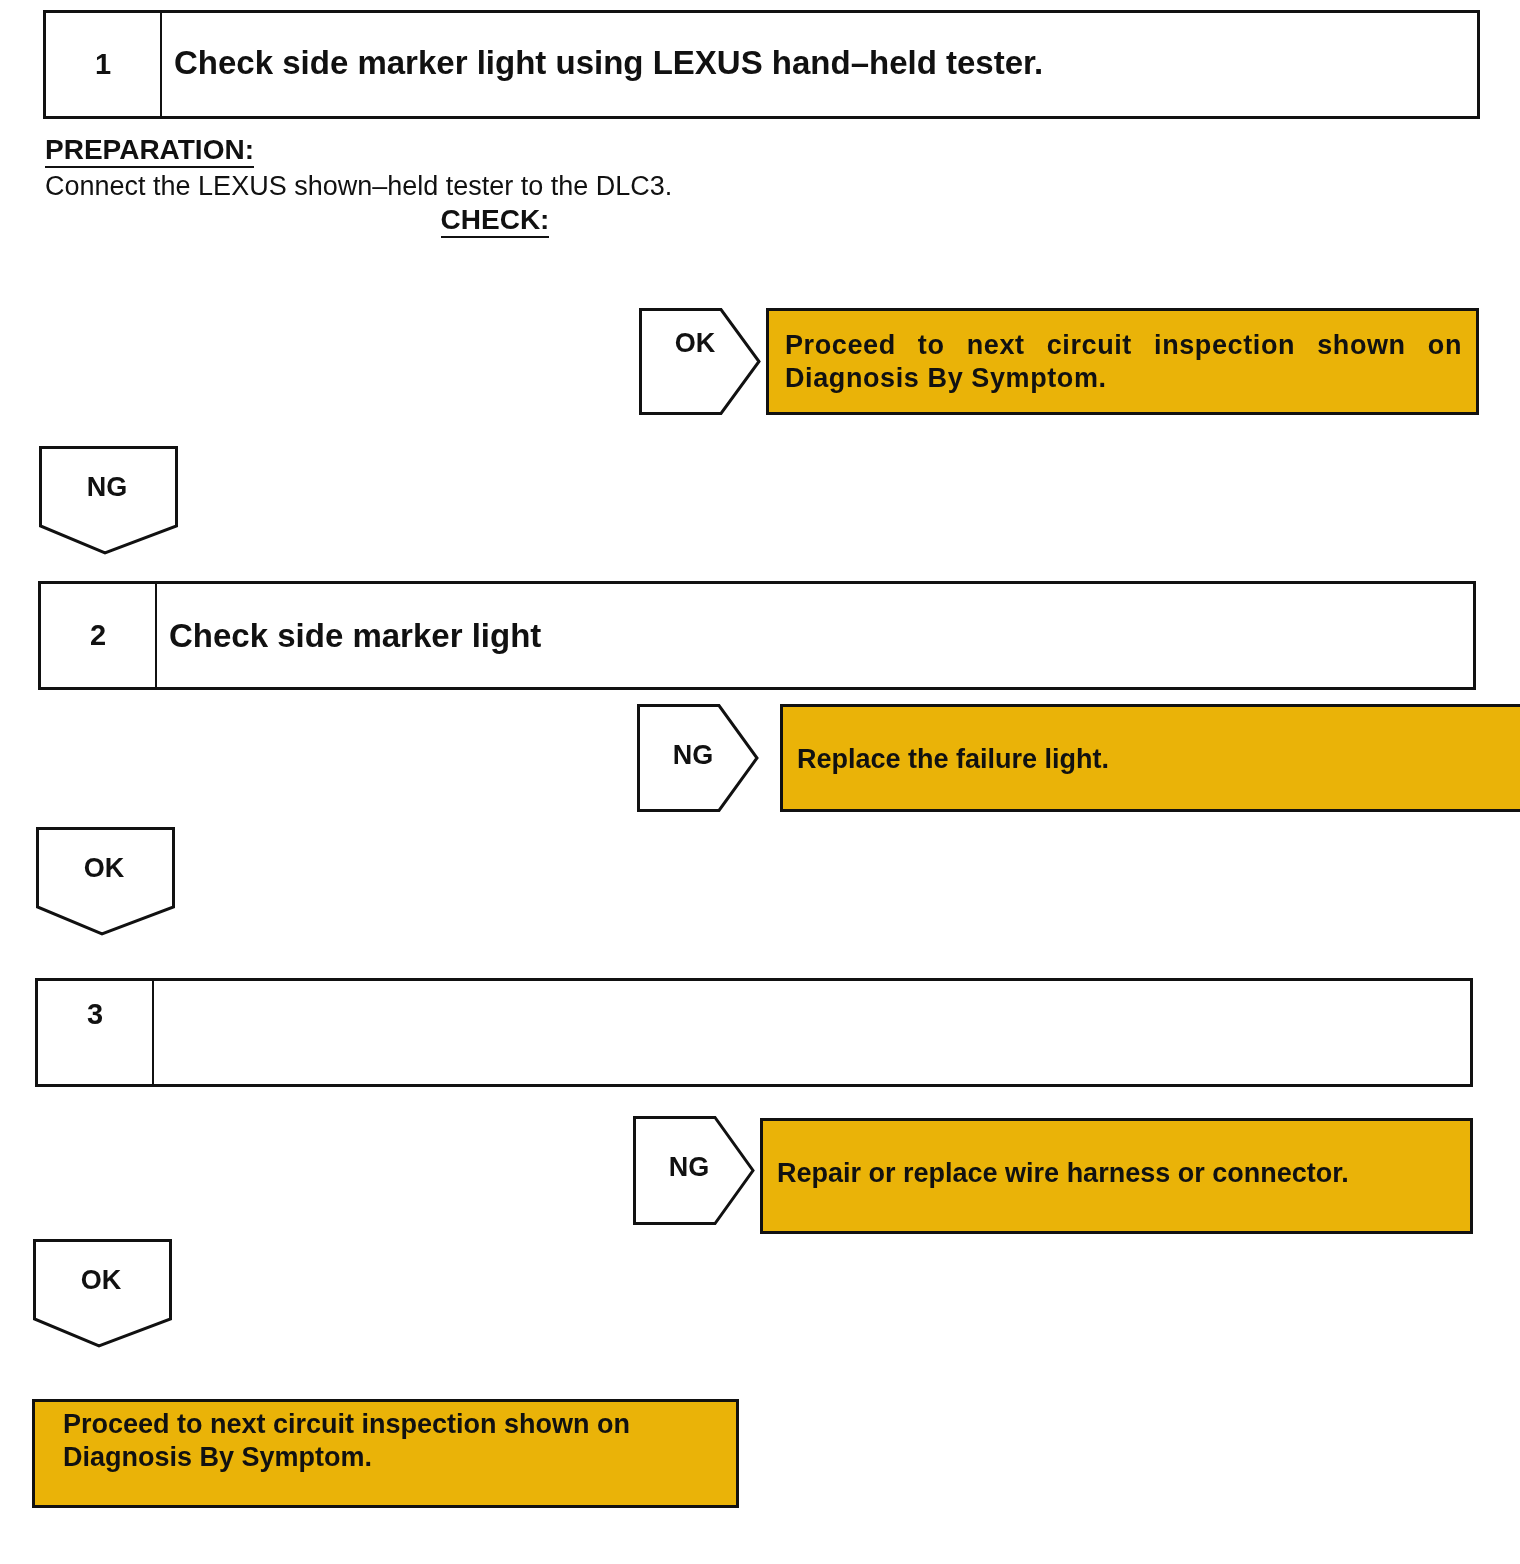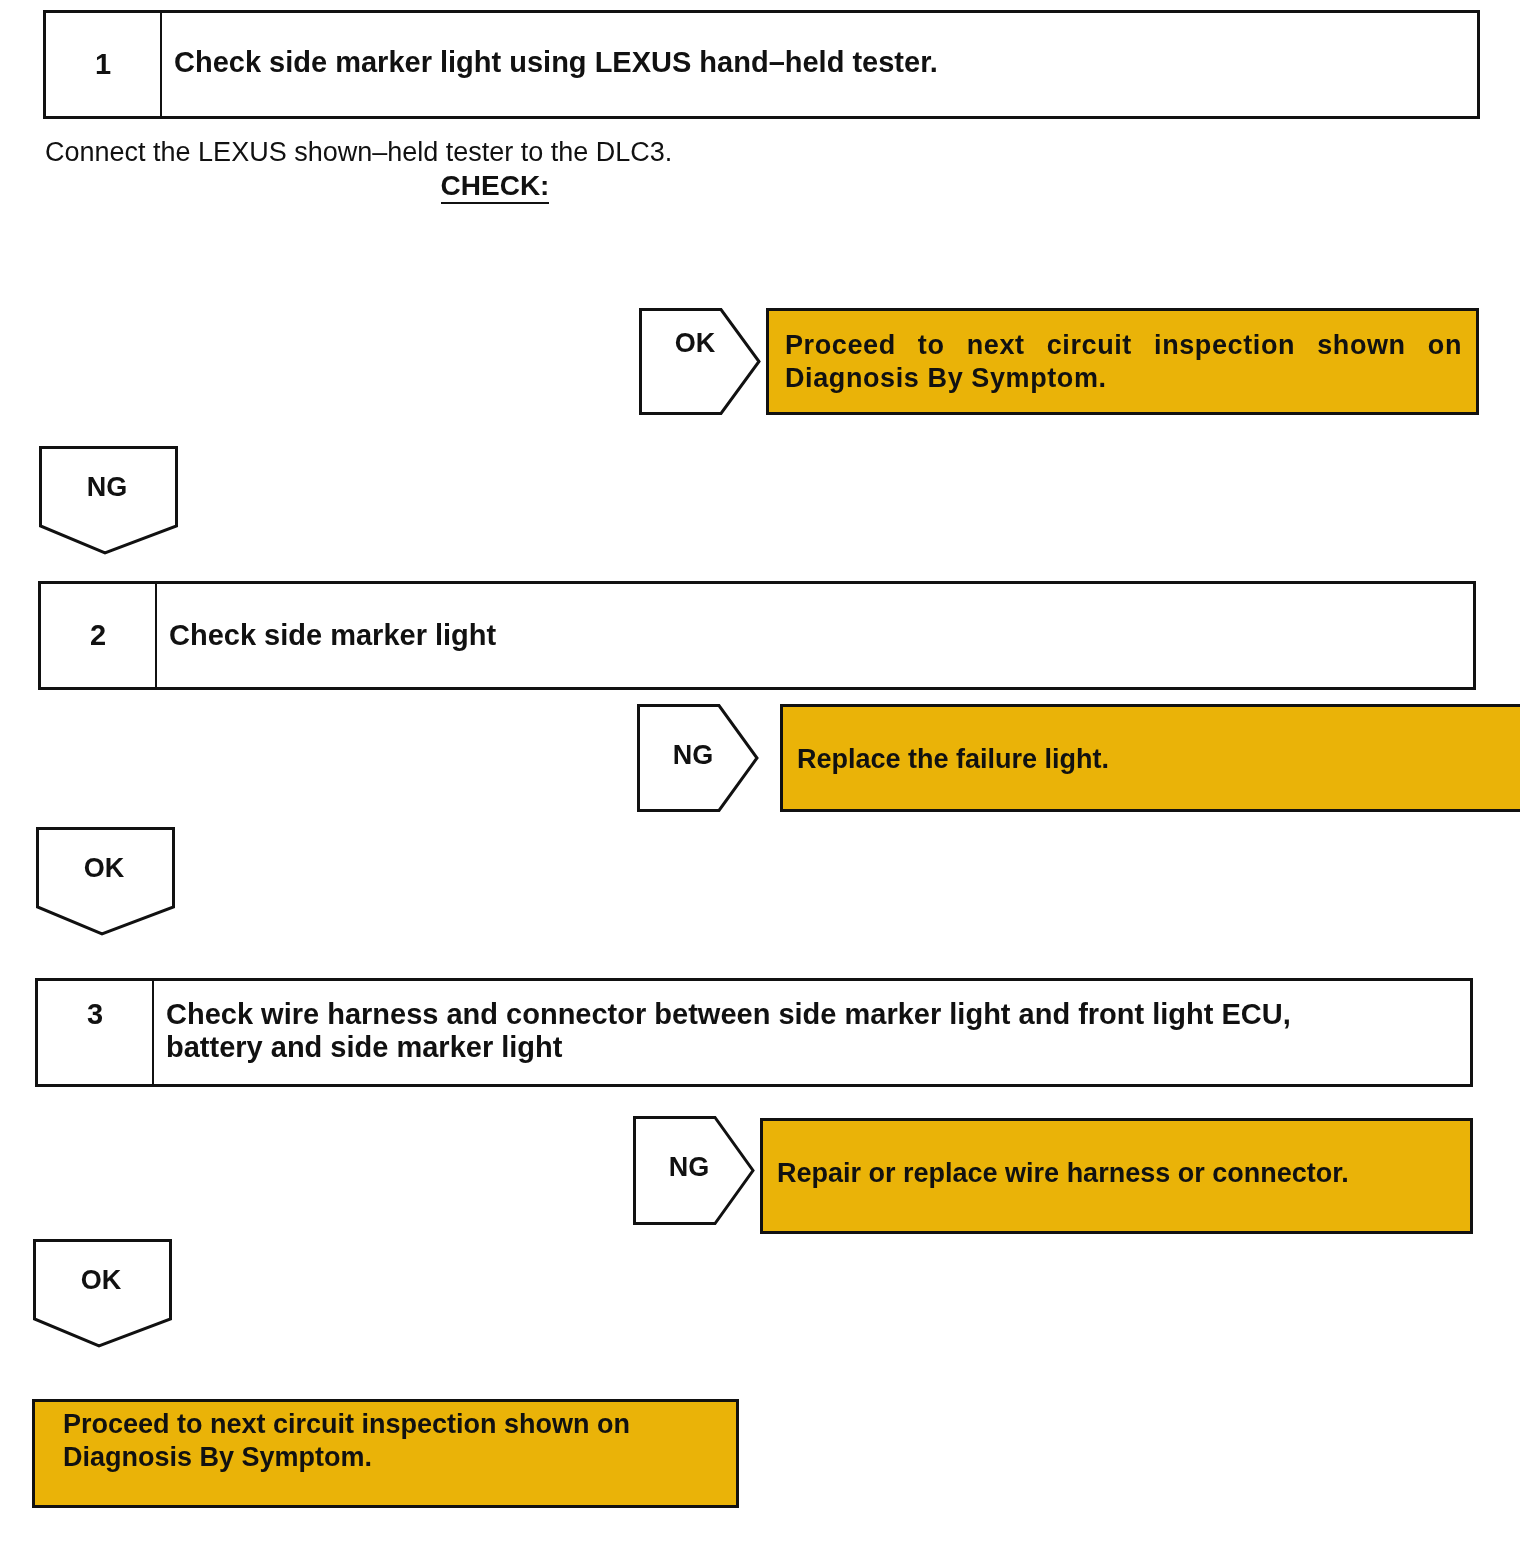--- a/index.html
+++ b/index.html
@@ -9,7 +9,7 @@
     .stepbox { border: 3px solid #111; display: flex; background: #fff; }
     .stepnum { border-right: 2px solid #111; display: flex; align-items: center; justify-content: center;
                font-weight: bold; font-size: 29px; }
-    .steptitle { display: flex; align-items: center; padding-left: 12px; font-weight: bold; font-size: 29px; line-height: 33px; }
+    .steptitle { display: flex; align-items: center; padding-left: 12px; font-weight: bold; font-size: 33px; line-height: 33px; }
     .steptitle.top { align-items: flex-start; padding-top: 17px; }
     .label-head { font-weight: bold; font-size: 28px; border-bottom: 2px solid #111; display: inline-block; line-height: 32px; }
     .body-text { font-size: 27px; line-height: 32px; }

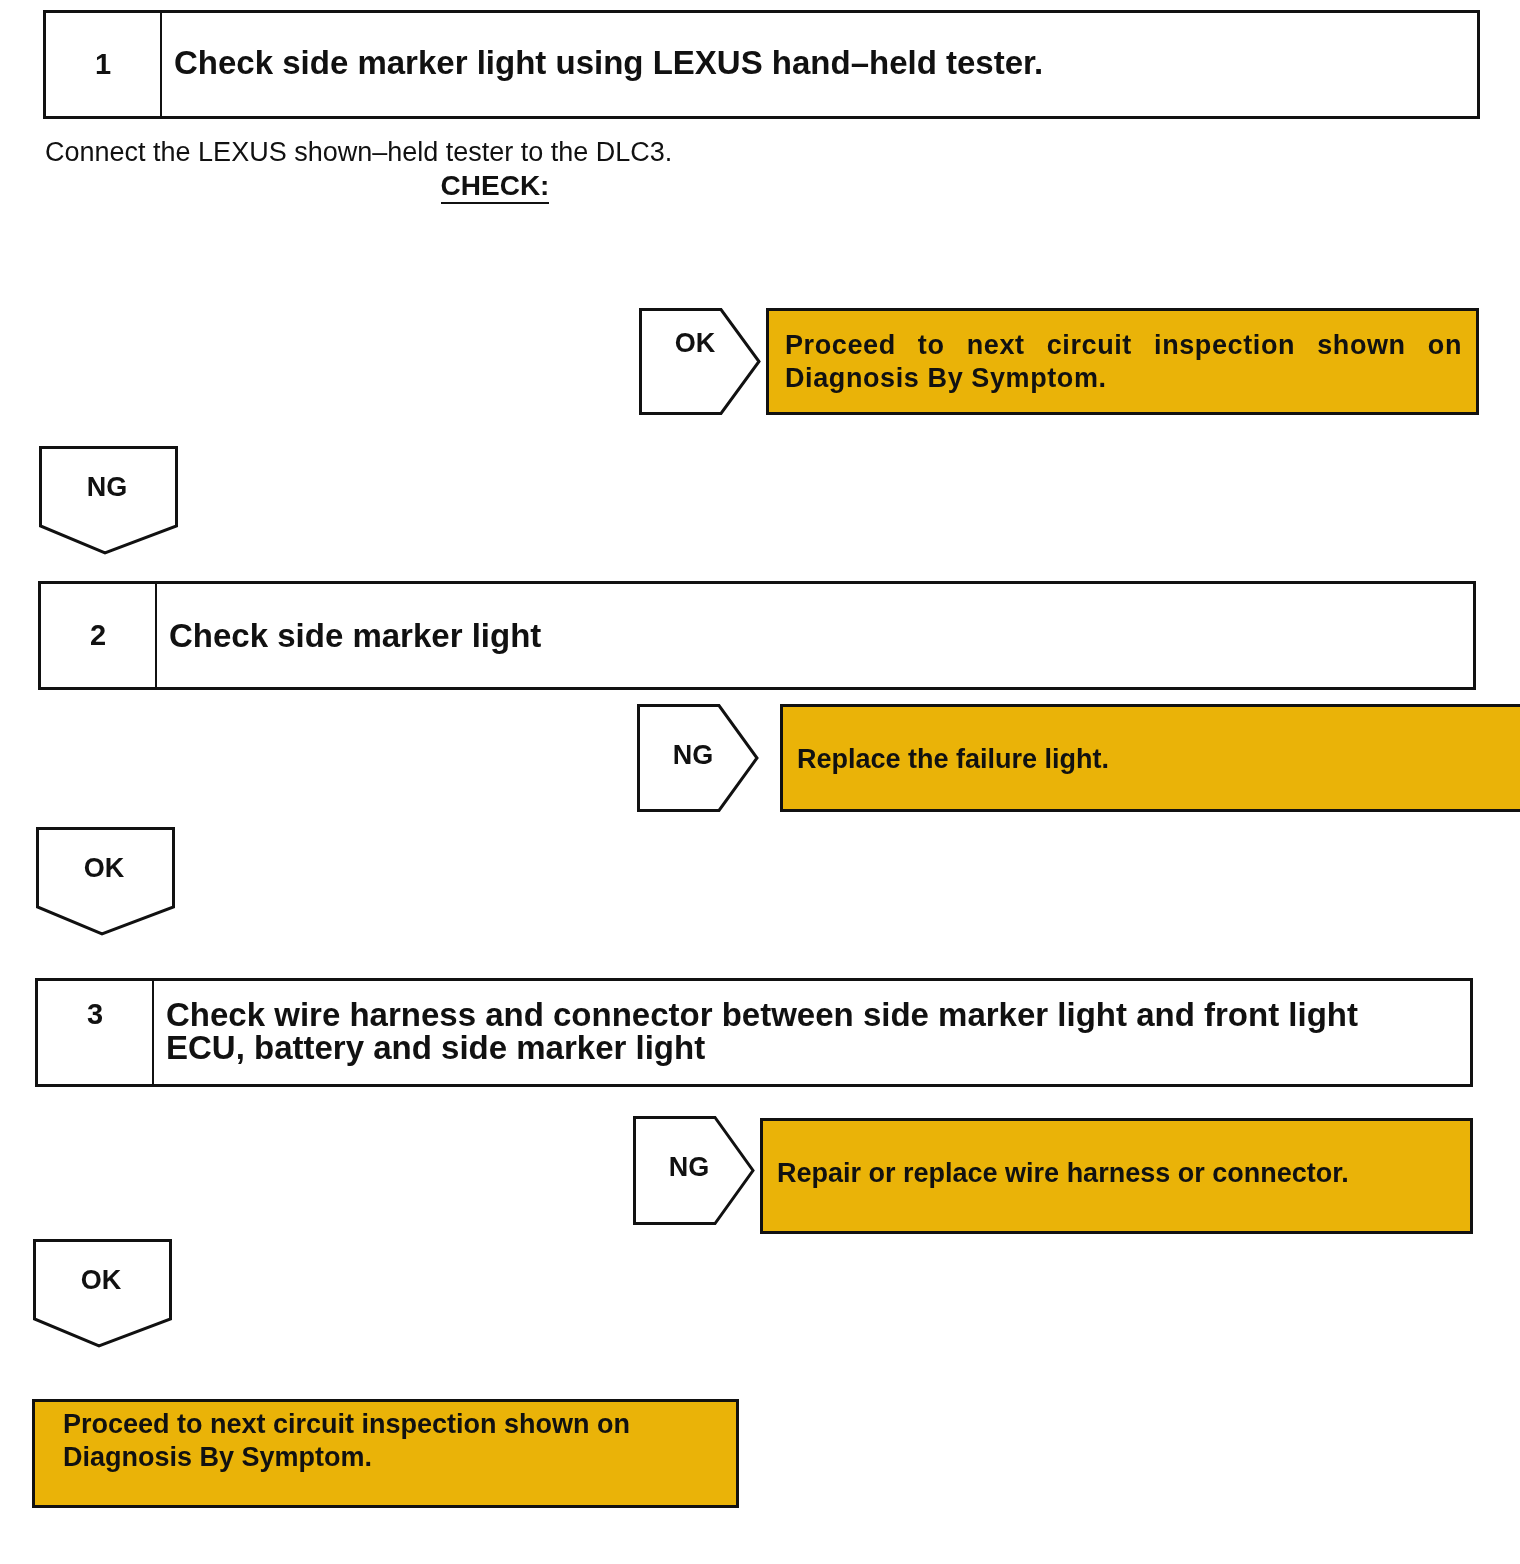--- a/index.html
+++ b/index.html
@@ -26,6 +26,7 @@
 </div>
 
 <div class="abs" style="left:45px; top:134px; width:900px;">
+  <div><span class="label-head">PREPARATION:</span></div>
   <div class="body-text" style="margin-top:2px;">Connect the LEXUS shown–held tester to the DLC3.</div>
   <div style="margin-top:2px;text-align:center;"><span class="label-head">CHECK:</span></div>
 </div>

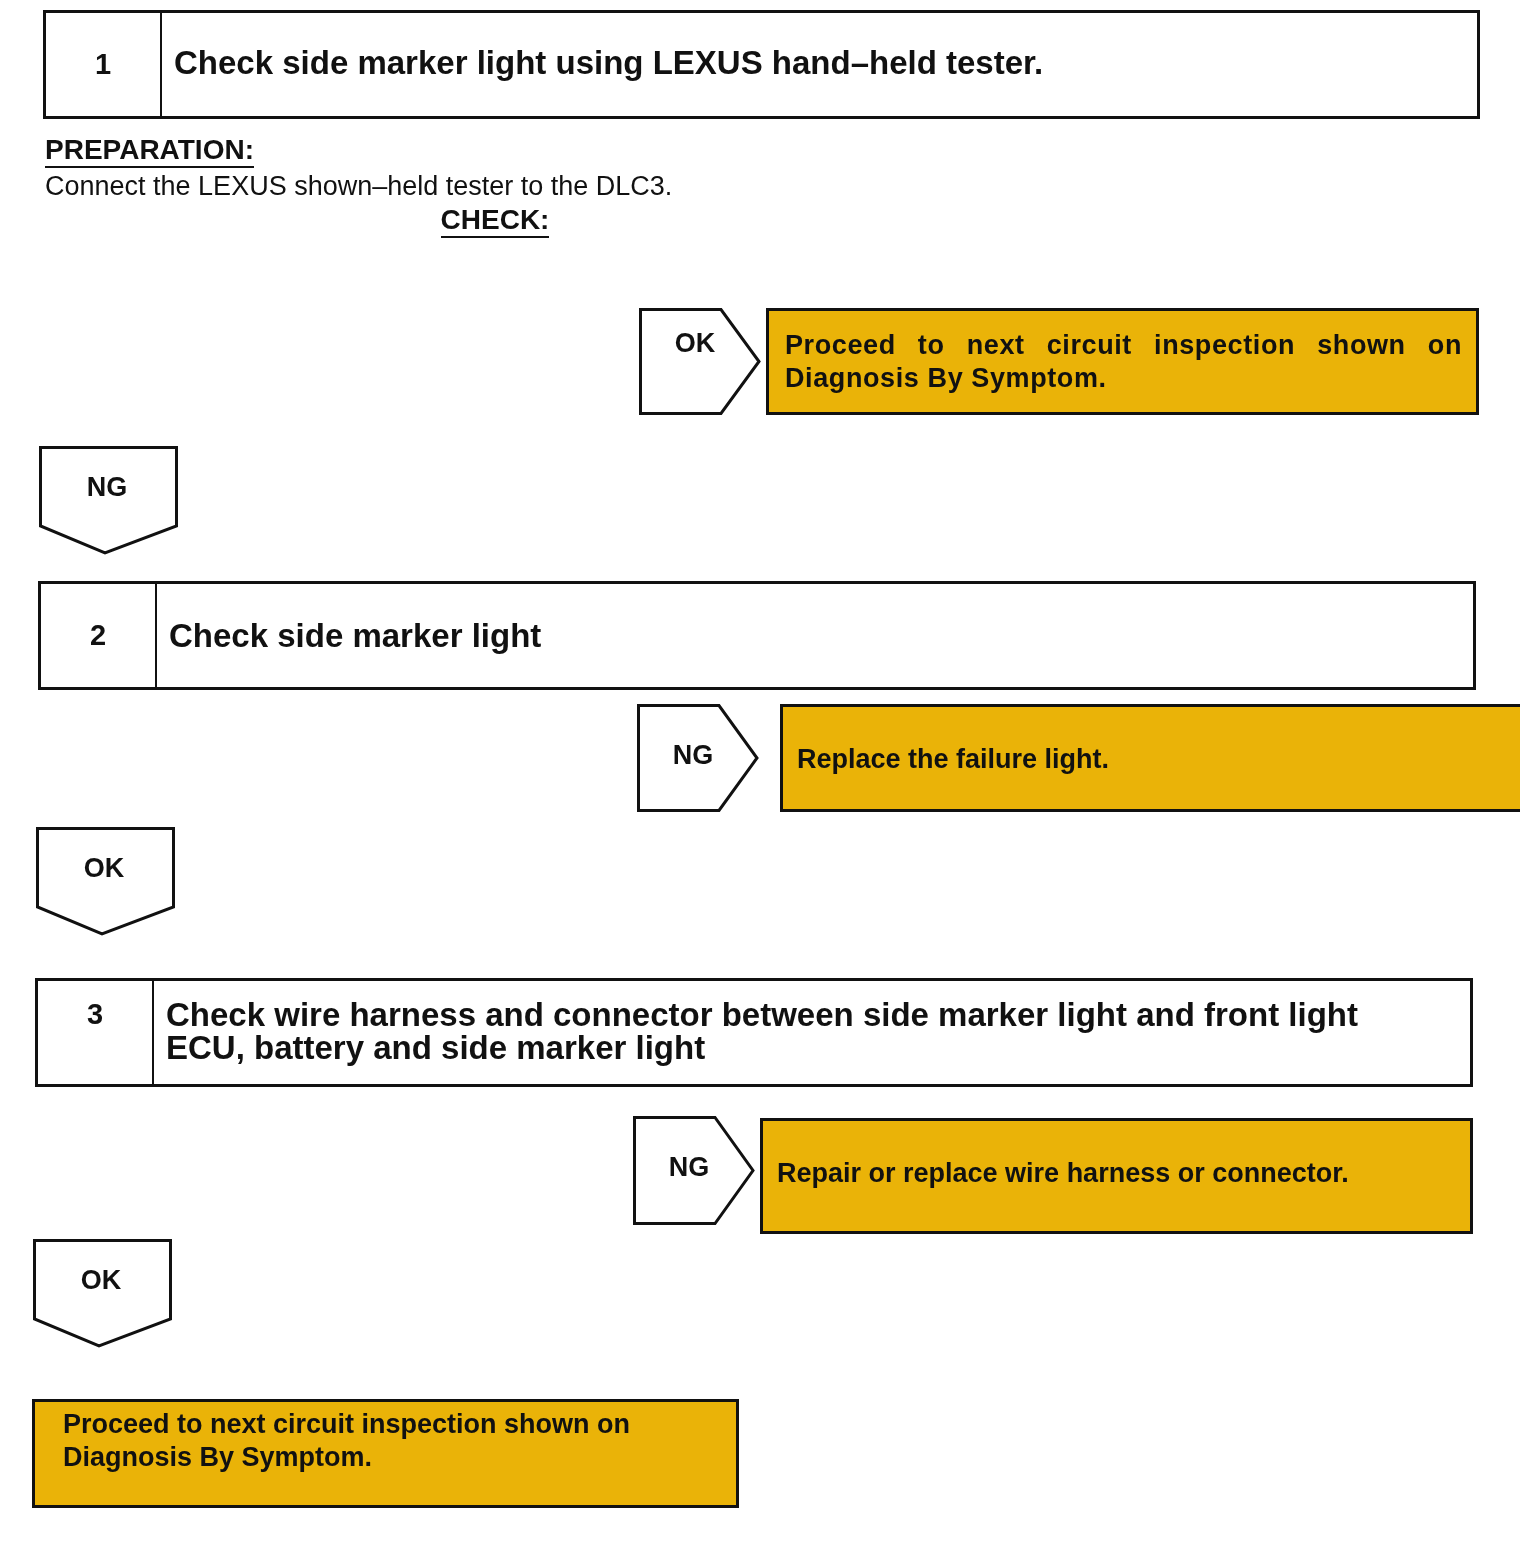--- a/index.html
+++ b/index.html
@@ -72,7 +72,6 @@
 
 <div class="abs stepbox" style="left:35px; top:978px; width:1438px; height:109px;">
   <div class="stepnum" style="width:114px; align-items:flex-start; padding-top:17px;">3</div>
-  <div class="steptitle top" style="flex:1; padding-right:90px;">Check wire harness and connector between side marker light and front light ECU, battery and side marker light</div>
 </div>
 
 <div class="abs" style="left:633px; top:1116px; width:124px; height:109px;">

